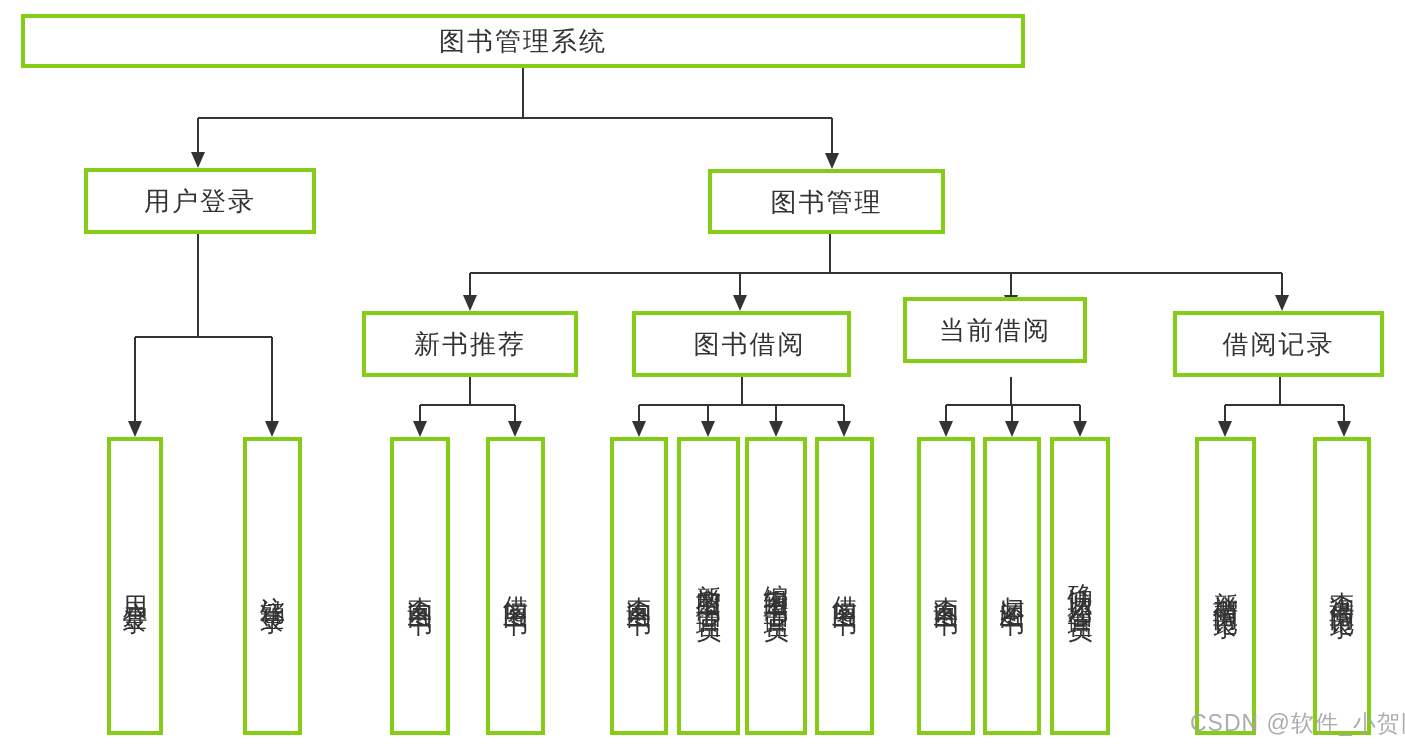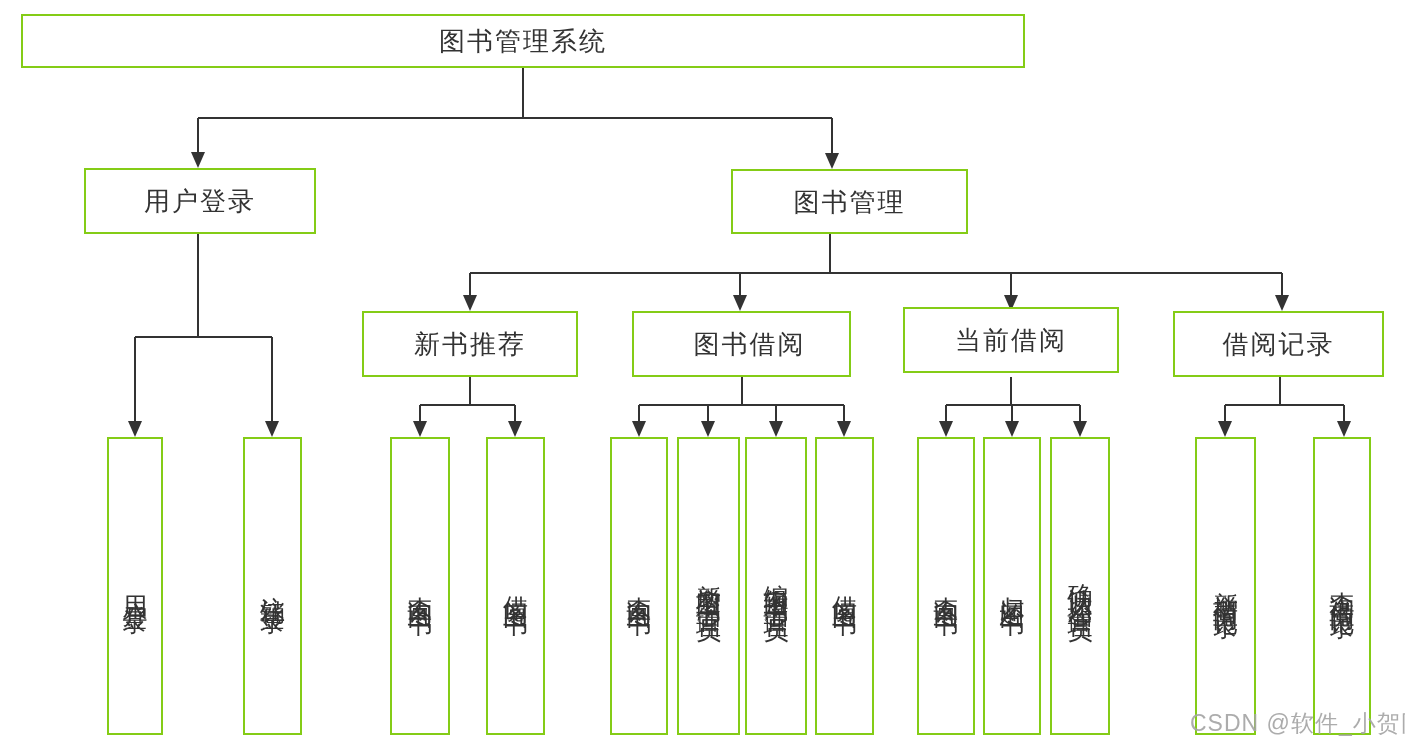--- a/index.html
+++ b/index.html
@@ -14,7 +14,7 @@
   .box{
     position:absolute;
     box-sizing:border-box;
-    border:2px solid #84cc16;
+    border:4px solid #84cc16;
     background:#ffffff;
     color:#333333;
     display:flex;

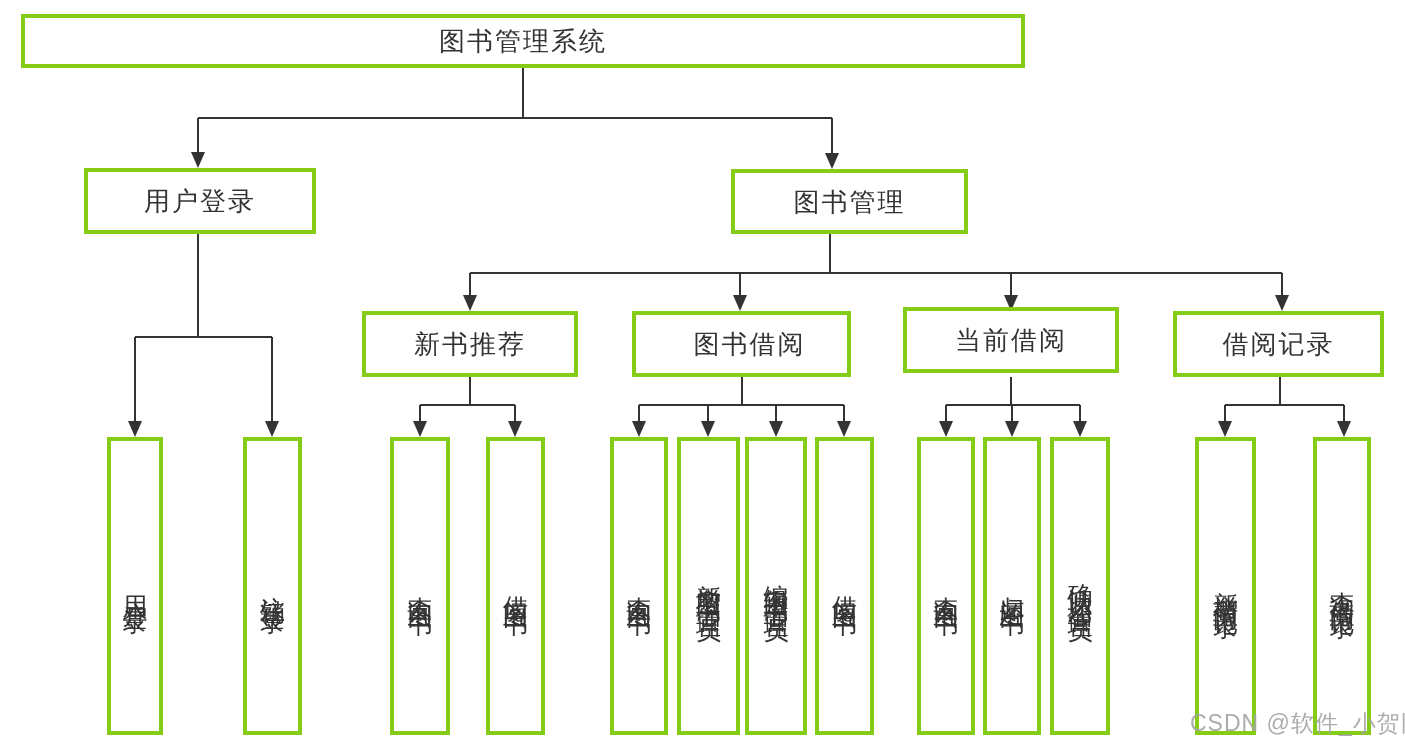--- a/index.html
+++ b/index.html
@@ -124,7 +124,7 @@
   <div class="box" style="left:84px;top:168px;width:232px;height:66px;">
     <span class="hlabel">用户登录</span>
   </div>
-  <div class="box" style="left:731px;top:169px;width:237px;height:65px;">
+  <div class="box" style="left:708px;top:169px;width:237px;height:65px;">
     <span class="hlabel">图书管理</span>
   </div>
 

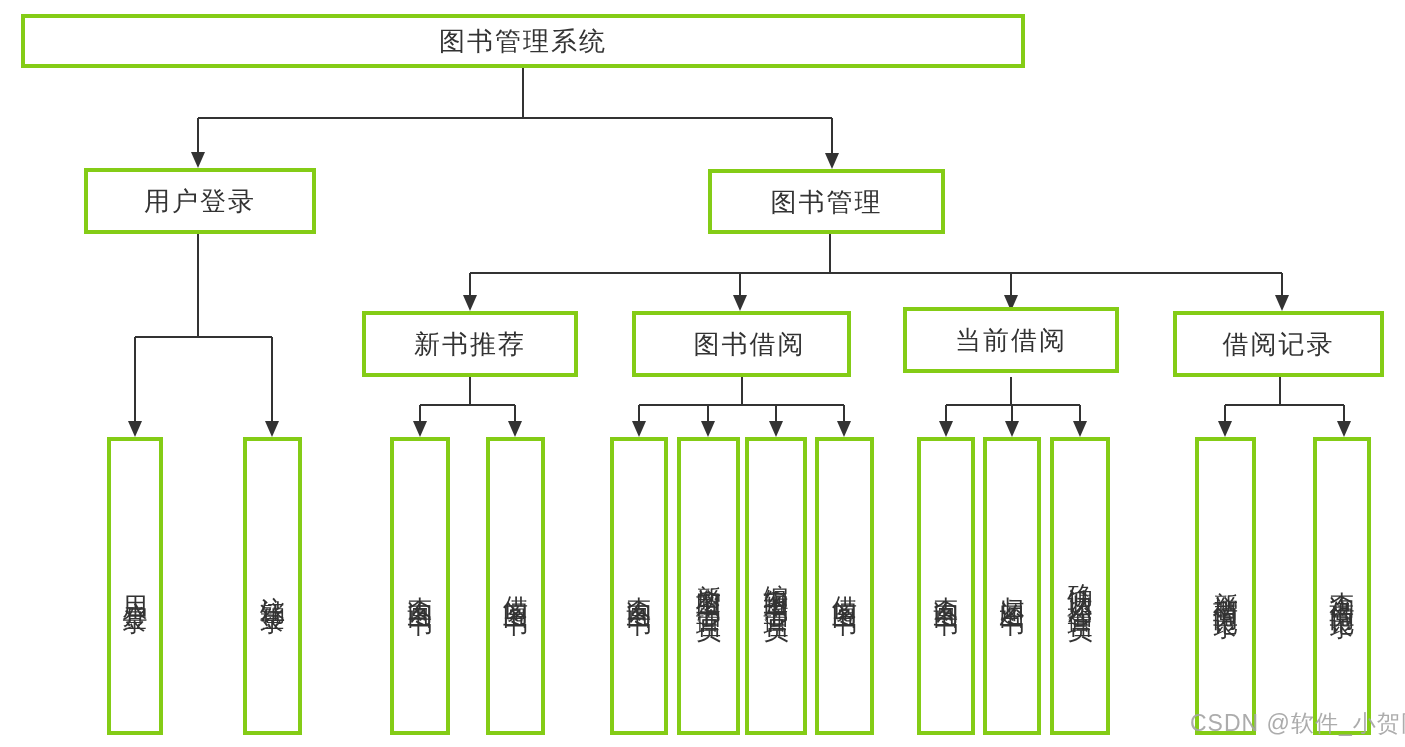--- a/index.html
+++ b/index.html
@@ -134,7 +134,7 @@
   <div class="box" style="left:632px;top:311px;width:219px;height:66px;padding-left:16px;">
     <span class="hlabel">图书借阅</span>
   </div>
-  <div class="box" style="left:903px;top:307px;width:216px;height:66px;">
+  <div class="box" style="left:903px;top:297px;width:184px;height:66px;">
     <span class="hlabel">当前借阅</span>
   </div>
   <div class="box" style="left:1173px;top:311px;width:211px;height:66px;">

